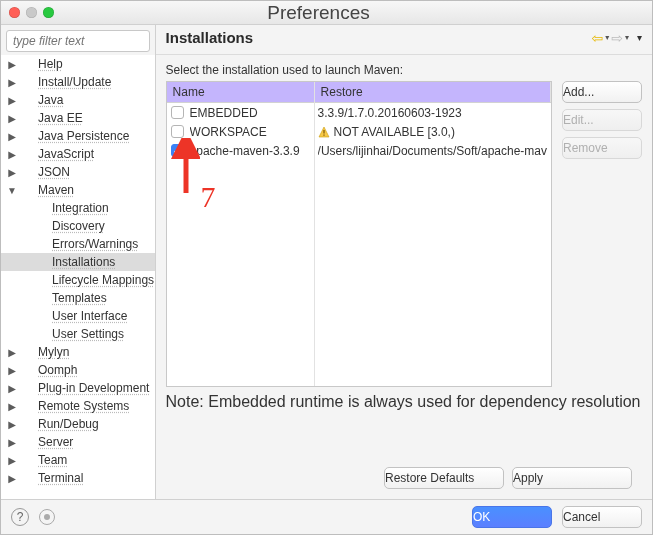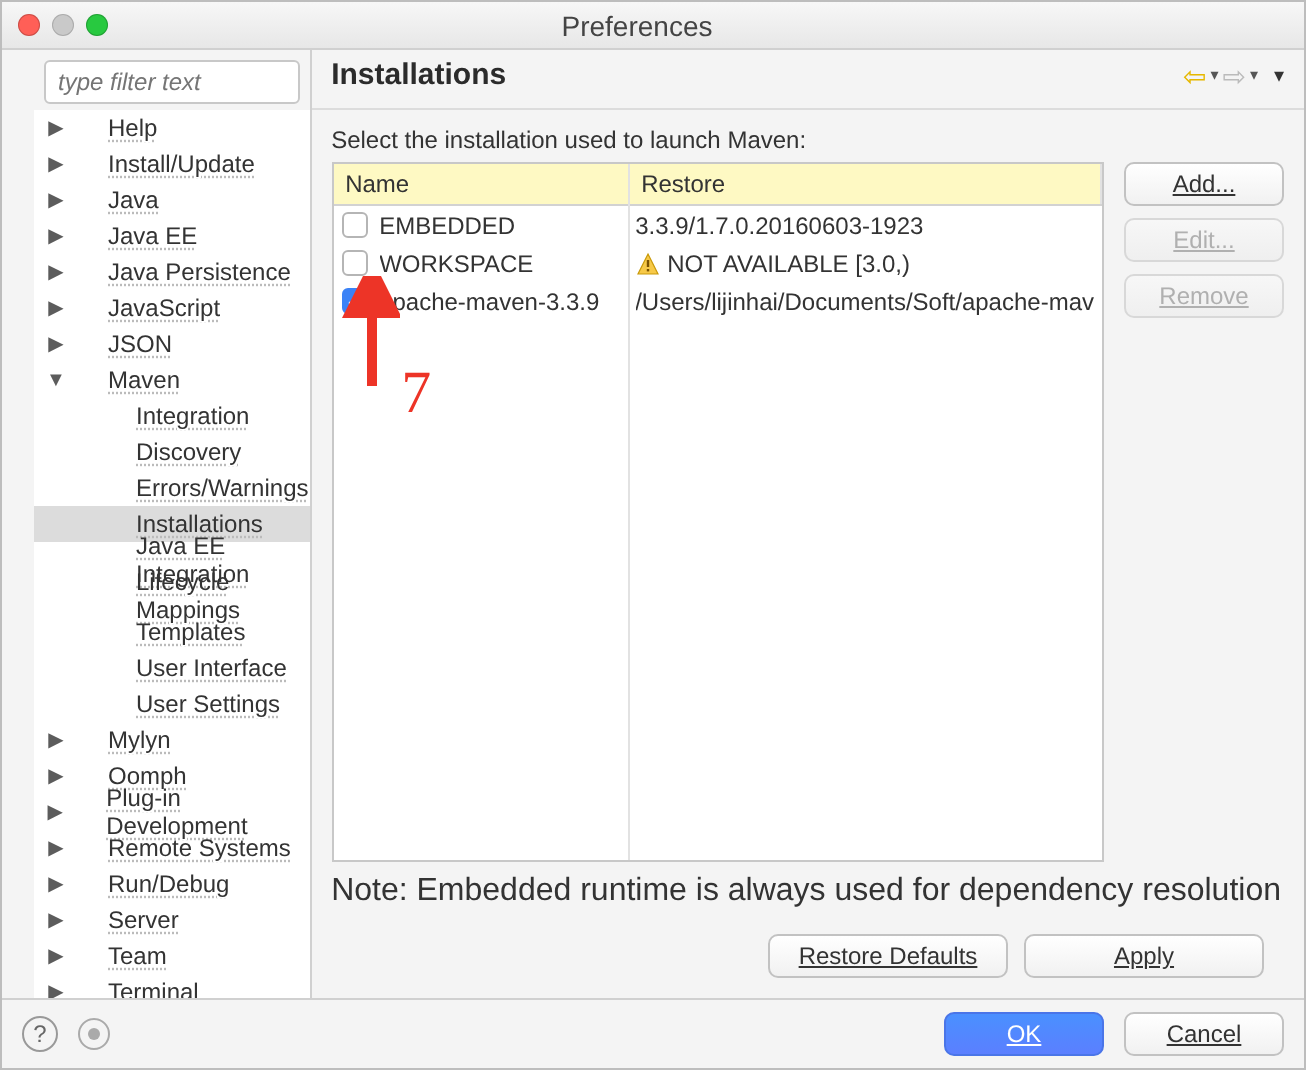--- a/index.html
+++ b/index.html
@@ -11,7 +11,7 @@
   .tdot-red { background:#ff5f57; box-shadow: inset 0 0 0 0.5px rgba(0,0,0,0.2); }
   .tdot-yellow { background:#c9c9c9; box-shadow: inset 0 0 0 0.5px rgba(0,0,0,0.15); }
   .tdot-green { background:#28c940; box-shadow: inset 0 0 0 0.5px rgba(0,0,0,0.2); }
-  .titlebar-title { position:absolute; left:0; right:16px; text-align:center; font-size:14px; color:#444; }
+  .titlebar-title { position:absolute; left:0; right:16px; text-align:center; font-size:19px; color:#444; }
   .body-area { flex:1; display:flex; min-height:0;padding-left:16px; }
   .sidebar { width:177px; border-right:1px solid #d0d0d0; background:#f4f4f4; display:flex; flex-direction:column; }
   .filter-box { padding:5px 5px 3px 5px; }

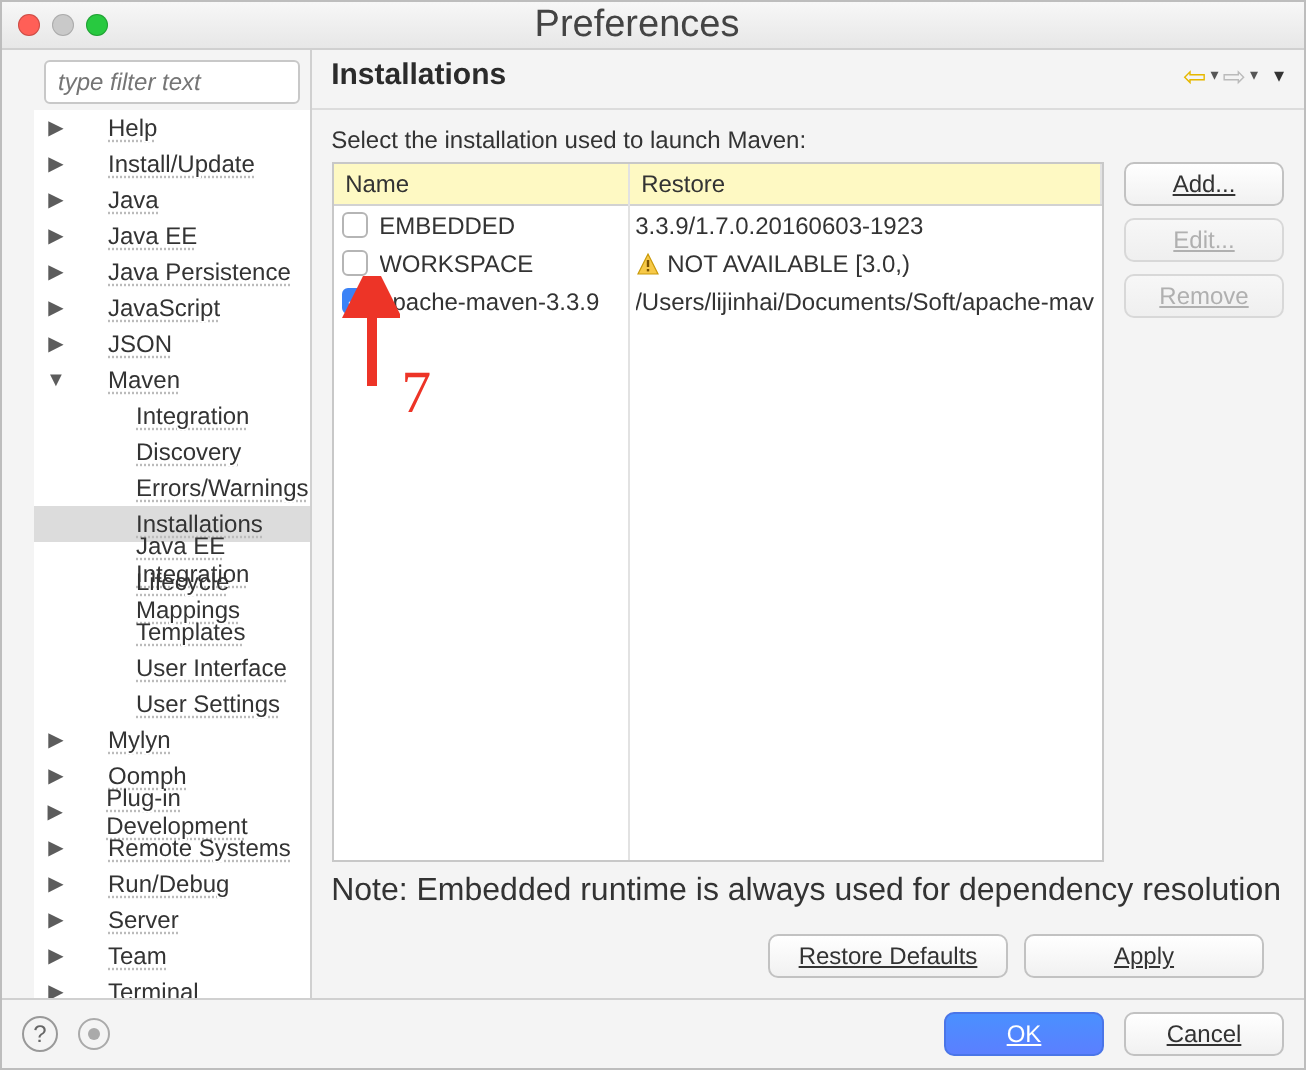--- a/index.html
+++ b/index.html
@@ -12,7 +12,7 @@
   .tdot-yellow { background:#c9c9c9; box-shadow: inset 0 0 0 0.5px rgba(0,0,0,0.15); }
   .tdot-green { background:#28c940; box-shadow: inset 0 0 0 0.5px rgba(0,0,0,0.2); }
   .titlebar-title { position:absolute; left:0; right:16px; text-align:center; font-size:19px; color:#444; }
-  .body-area { flex:1; display:flex; min-height:0;padding-left:16px; }
+  .body-area { flex:1; display:flex; min-height:0; }
   .sidebar { width:177px; border-right:1px solid #d0d0d0; background:#f4f4f4; display:flex; flex-direction:column; }
   .filter-box { padding:5px 5px 3px 5px; }
   .filter-input { width:100%; height:22px; border:1px solid #c8c8c8; border-radius:3px; padding:2px 6px; font-size:12px; font-style:italic; color:#9a9a9a; background:#fff; }

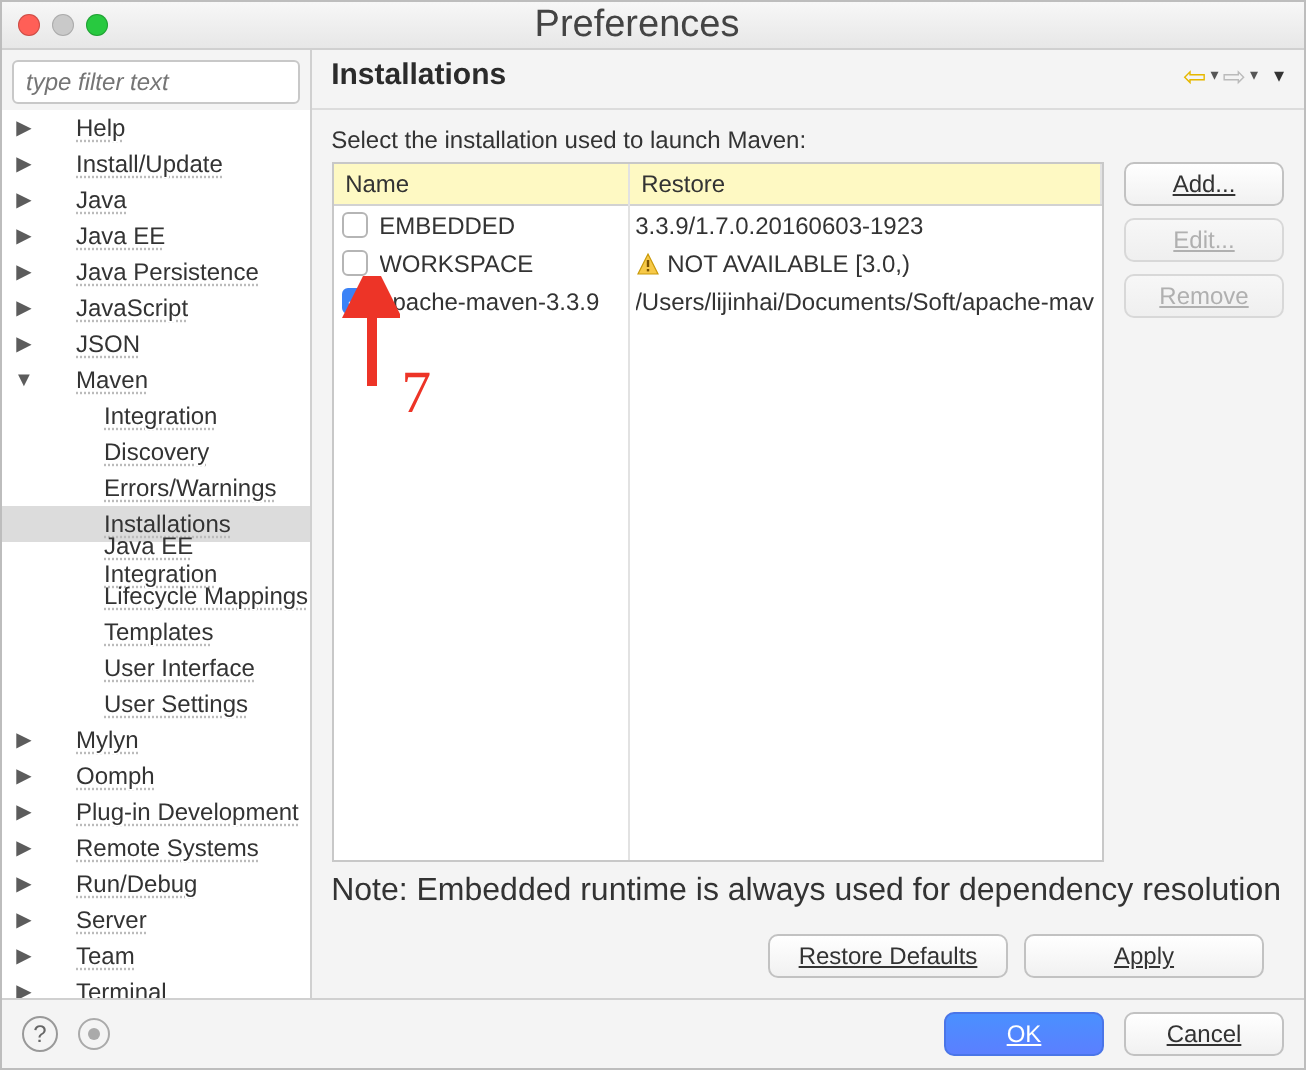--- a/index.html
+++ b/index.html
@@ -35,7 +35,7 @@
   .desc-label { margin:8px 0 4px 0; font-size:12px; color:#333; }
   .table-row-area { display:flex; gap:10px; flex:1; min-height:0; }
   .table-box { flex:1; border:1px solid #c8c8c8; background:#fff; display:flex; flex-direction:column; min-height:0; position:relative; }
-  .table-head { display:flex; background:#fef9c3; border-bottom:1px solid #d2d2d2; }
+  .table-head { display:flex; background:#c4b5fd; border-bottom:1px solid #d2d2d2; }
   .th { padding:3px 6px; font-size:12px; color:#333; border-right:1px solid #e2e2e2; }
   .th-name { width:148px; }
   .th-details { flex:1; }

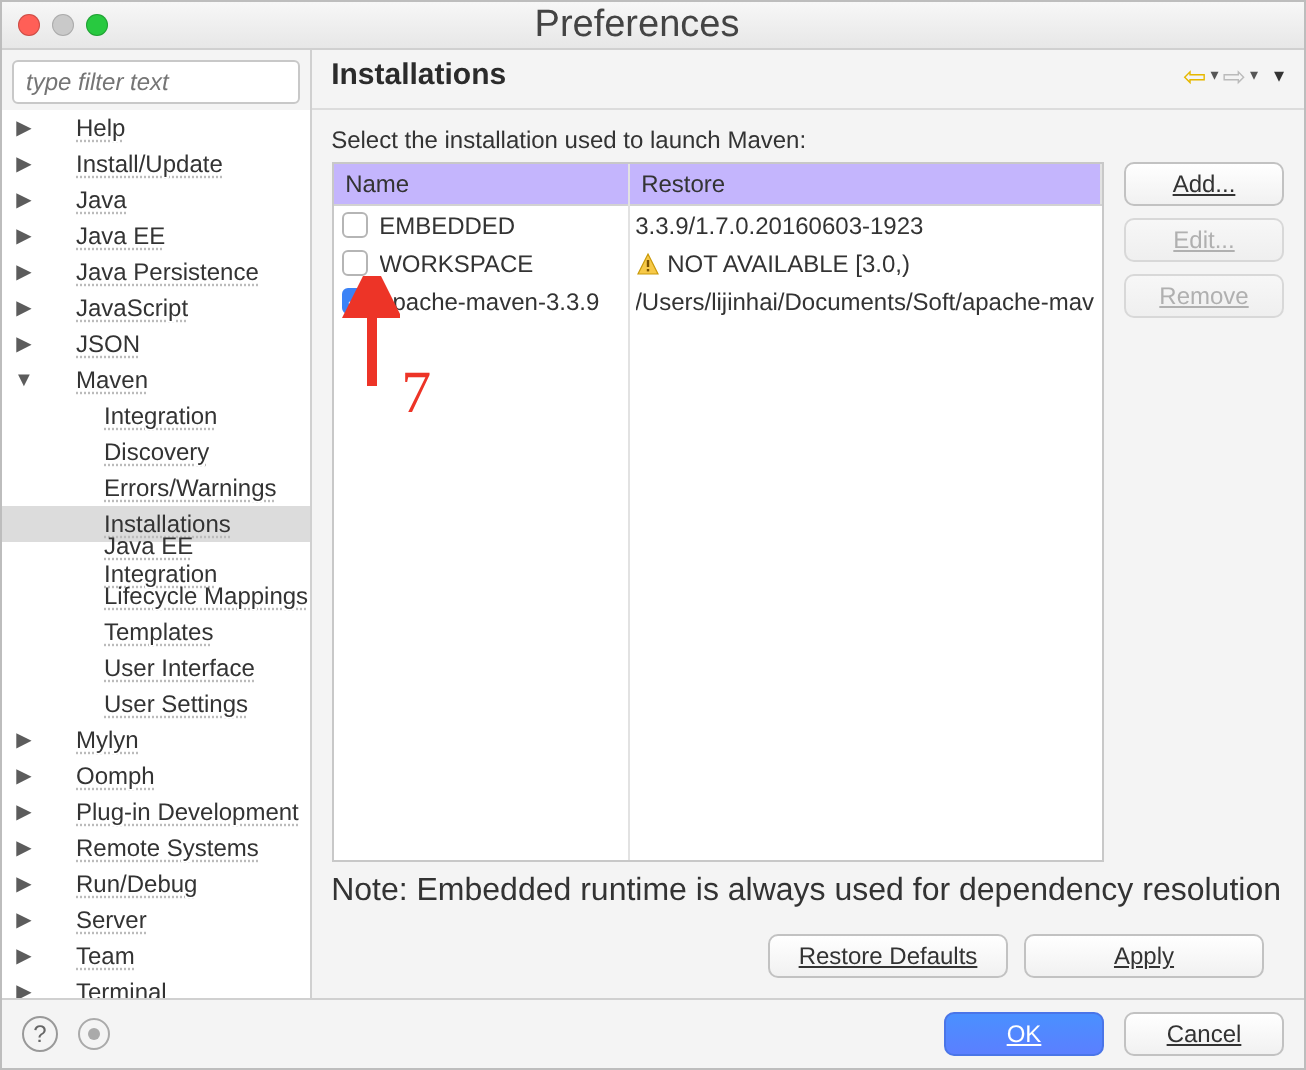--- a/index.html
+++ b/index.html
@@ -47,7 +47,7 @@
   .cell-details { flex:1; font-size:12px; color:#333; white-space:nowrap; overflow:hidden; display:flex; align-items:center; gap:4px; }
   .warn-icon { width:12px; height:12px; display:inline-block; }
   .side-btns { display:flex; flex-direction:column; gap:6px; width:80px; }
-  .btn { height:22px; border:1px solid #c2c2c2; border-radius:5px; background:linear-gradient(#ffffff,#f1f1f1); font-size:12px; color:#333; text-align:center; line-height:20px; cursor:pointer;text-decoration:underline; }
+  .btn { height:22px; border:1px solid #c2c2c2; border-radius:5px; background:linear-gradient(#ffffff,#f1f1f1); font-size:12px; color:#333; text-align:left; line-height:20px; cursor:pointer; }
   .btn.disabled { color:#b0b0b0; background:linear-gradient(#f7f7f7,#efefef); border-color:#d8d8d8; cursor:default; }
   .btn.primary { background:linear-gradient(#4a90ff,#5b7fff); color:#fff; border-color:#4a75e8; }
   .note { margin:6px 0 8px 0; font-size:16px; color:#333; }

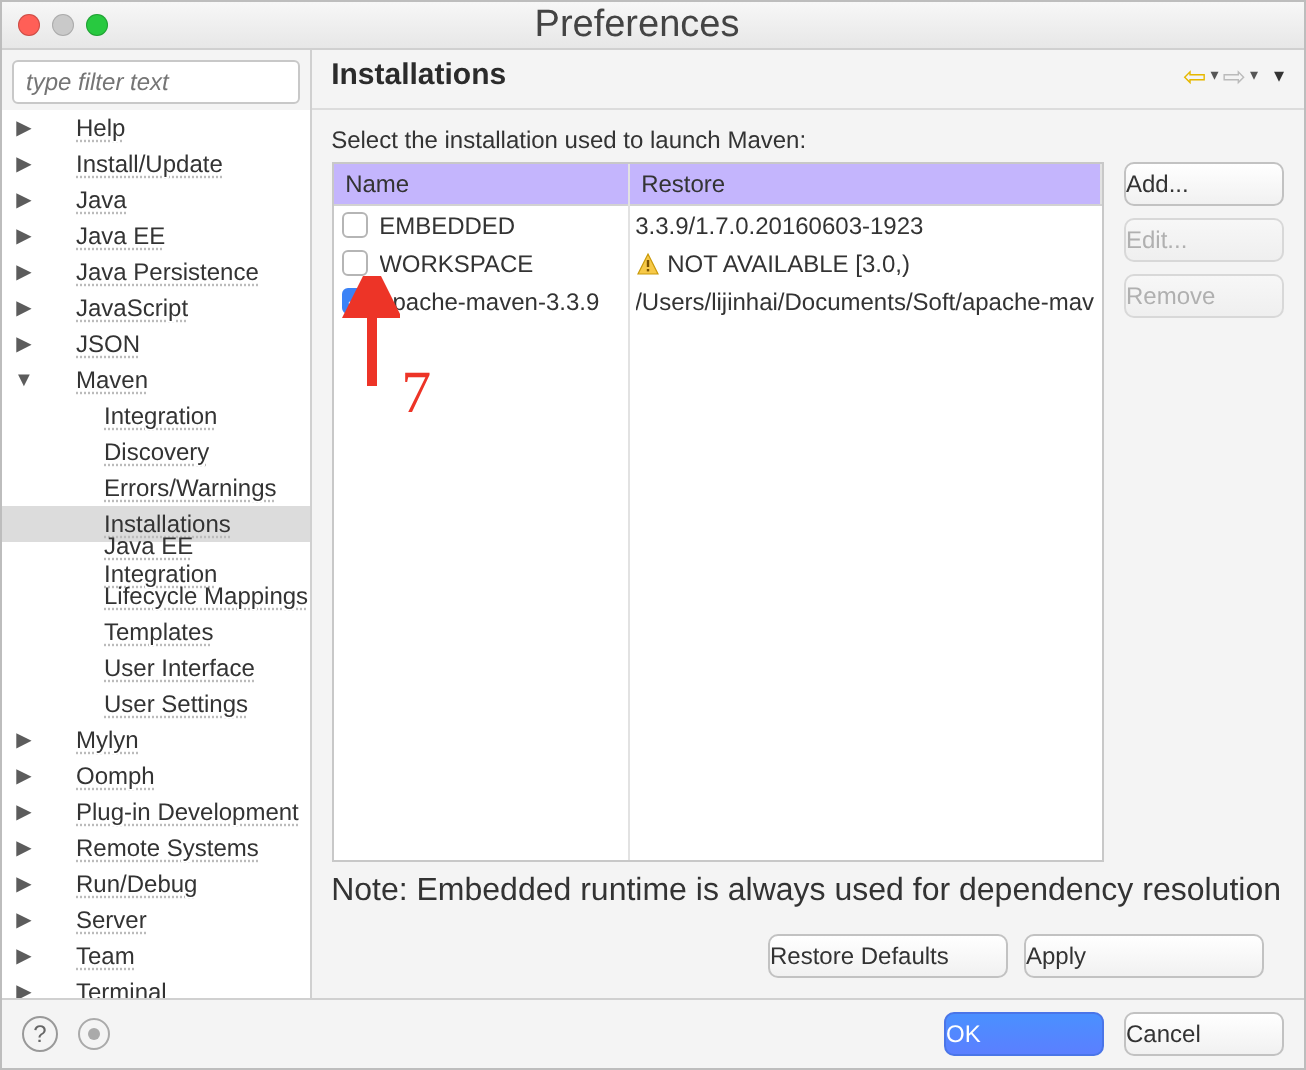--- a/index.html
+++ b/index.html
@@ -131,9 +131,6 @@
             <span class="tree-label">Installations</span>
           </div>
           <div class="tree-item child">
-            <span class="tree-label">Java EE Integration</span>
-          </div>
-          <div class="tree-item child">
             <span class="tree-label">Lifecycle Mappings</span>
           </div>
           <div class="tree-item child">

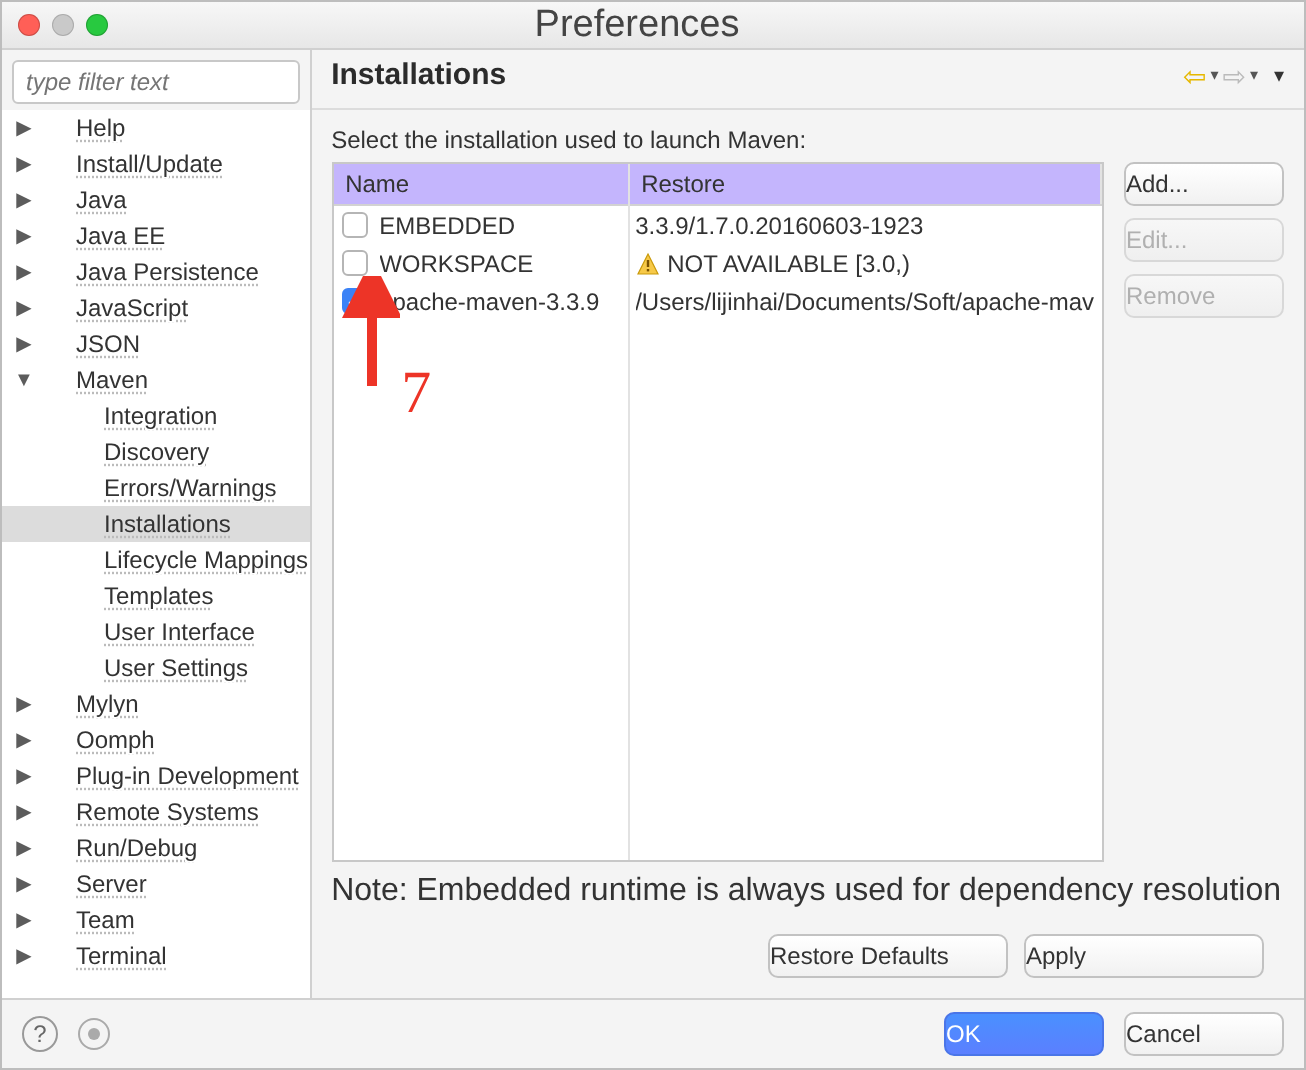--- a/index.html
+++ b/index.html
@@ -52,7 +52,7 @@
   .btn.primary { background:linear-gradient(#4a90ff,#5b7fff); color:#fff; border-color:#4a75e8; }
   .note { margin:6px 0 8px 0; font-size:16px; color:#333; }
   .content-footer { display:flex; justify-content:flex-end; gap:8px; padding:4px 10px 10px 10px; }
-  .content-footer .btn { width:120px; }
+  .content-footer .btn { width:120px;margin-top:44px; }
   .dialog-footer { display:flex; align-items:center; justify-content:space-between; border-top:1px solid #d0d0d0; padding:6px 10px; background:#f4f4f4; }
   .left-icons { display:flex; gap:10px; align-items:center; }
   .help-circle { width:18px; height:18px; border:1px solid #999; border-radius:50%; text-align:center; line-height:16px; font-size:12px; color:#666; }

